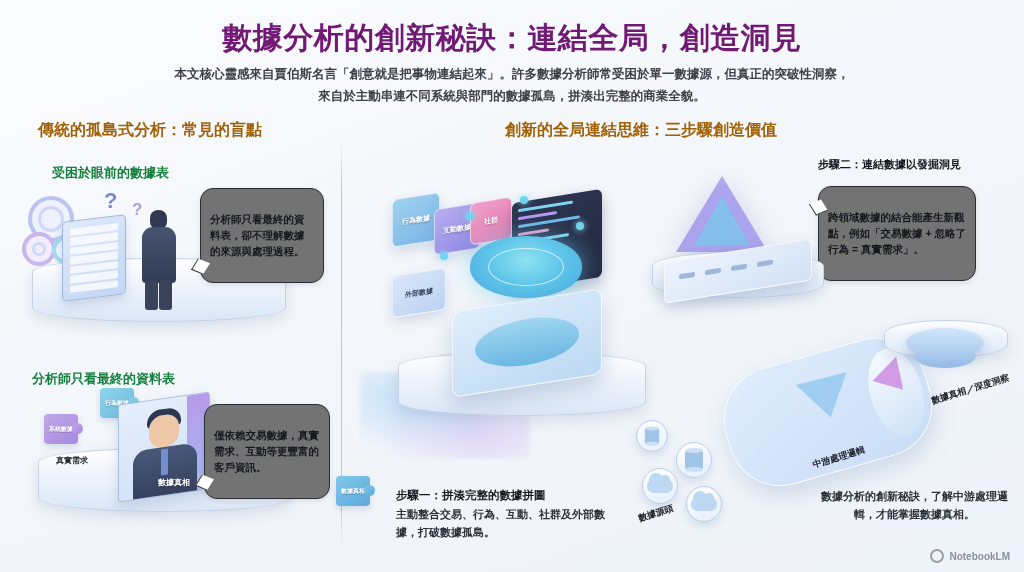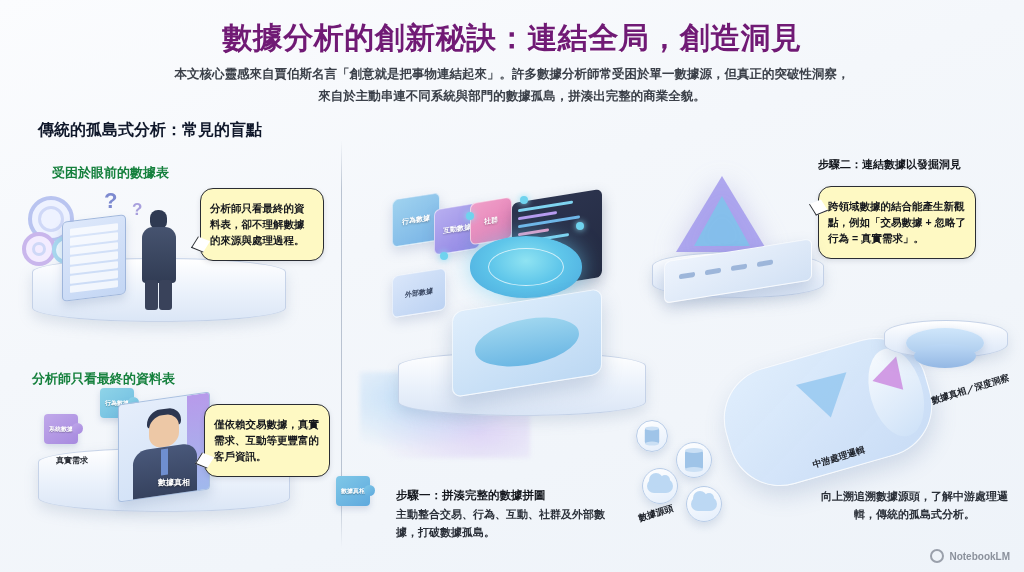--- a/index.html
+++ b/index.html
@@ -23,7 +23,7 @@
   }
 
   
-  .col-head{position:absolute;font-size:16px;font-weight:bold;color:#0f172a;}
+  .col-head{position:absolute;font-size:16px;font-weight:bold;color:#a16207;}
   #head-left{left:38px;top:120px;}
   #head-right{left:505px;top:120px;}
 

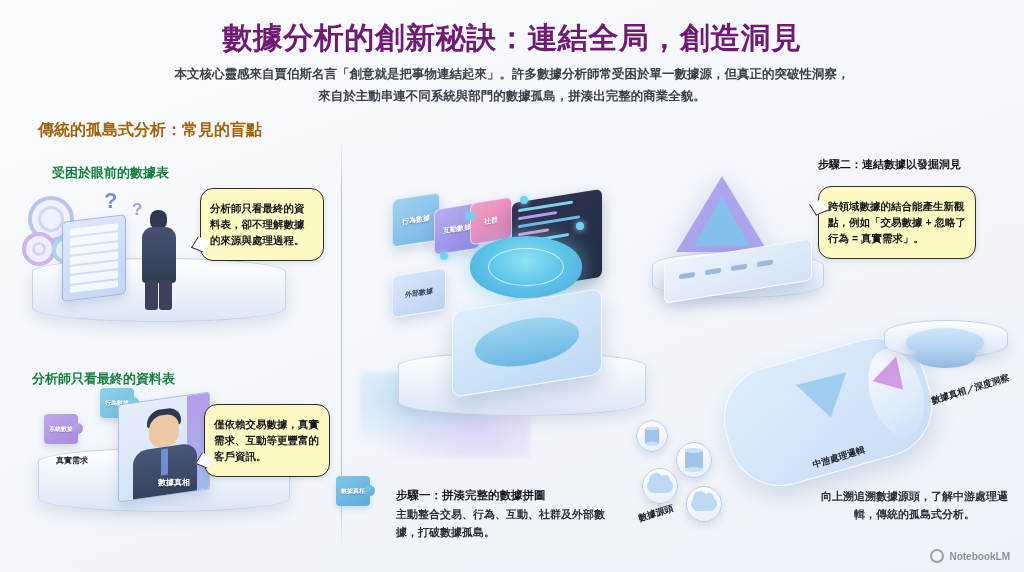--- a/index.html
+++ b/index.html
@@ -269,6 +269,7 @@
   <div class="subtitle">本文核心靈感來自賈伯斯名言「創意就是把事物連結起來」。許多數據分析師常受困於單一數據源，但真正的突破性洞察，來自於主動串連不同系統與部門的數據孤島，拼湊出完整的商業全貌。</div>
 
   <div class="col-head" id="head-left">傳統的孤島式分析：常見的盲點</div>
+  <div class="col-head" id="head-right">創新的全局連結思維：三步驟創造價值</div>
   <div class="divider"></div>
 
   <div class="sub-label" id="lab-a">受困於眼前的數據表</div>

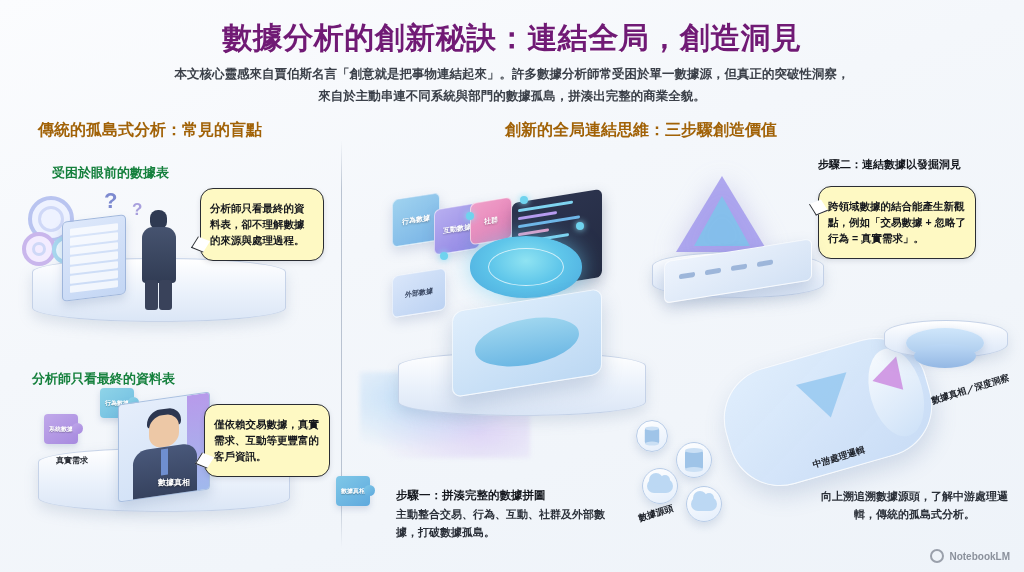--- a/index.html
+++ b/index.html
@@ -48,8 +48,8 @@
 
   
   .bubble{
-    position:absolute;background:#fef9c3;border:1.6px solid #2a2d33;border-radius:13px;
-    padding:12px 9px;font-size:10.5px;line-height:1.5;font-weight:bold;color:#16181d;
+    position:absolute;background:#737373;border:1.6px solid #2a2d33;border-radius:13px;
+    padding:23px 9px;font-size:10.5px;line-height:1.5;font-weight:bold;color:#16181d;
     box-shadow:0 2px 5px rgba(40,50,70,.12);
   }
   .bubble:before{

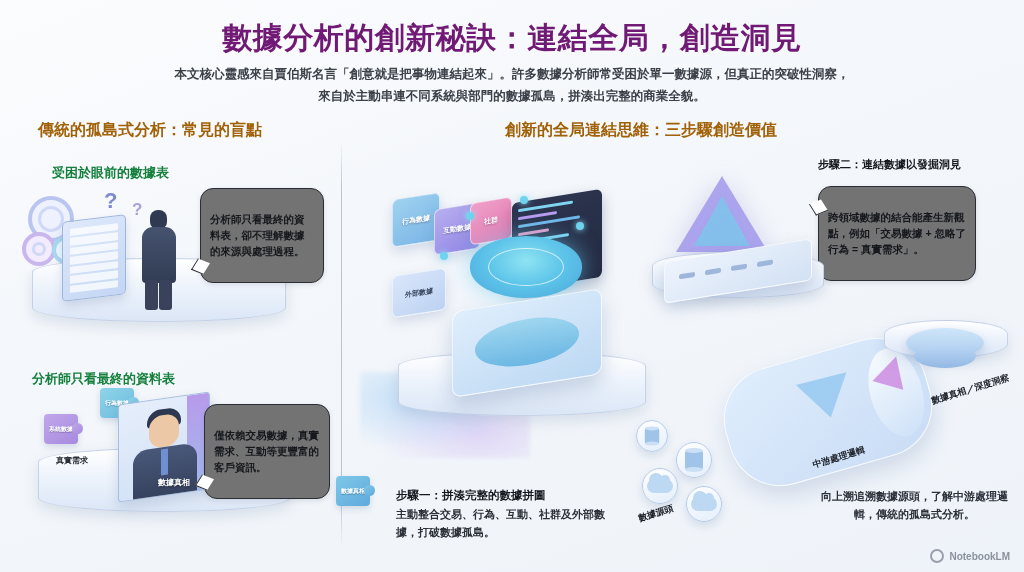--- a/index.html
+++ b/index.html
@@ -409,7 +409,7 @@
     <div class="sb">主動整合交易、行為、互動、社群及外部數據，打破數據孤島。</div>
   </div>
   <div class="step-block" id="step3">
-    <div class="sb">向上溯追溯數據源頭，了解中游處理邏輯，傳統的孤島式分析。</div>
+    <div class="sb">數據分析的創新秘訣，了解中游處理邏輯，才能掌握數據真相。</div>
   </div>
 
   <div class="watermark">

